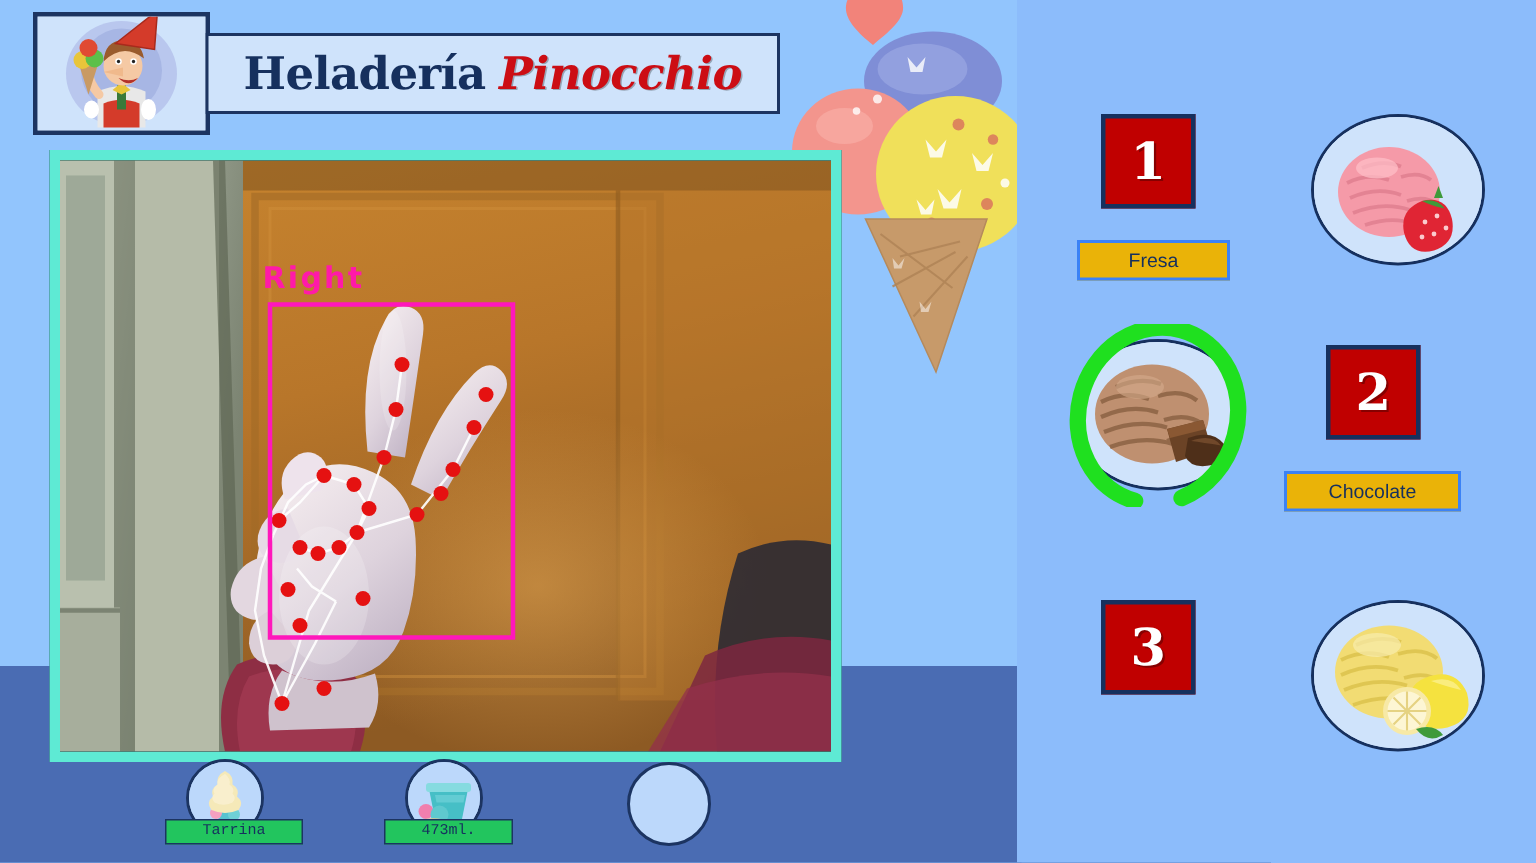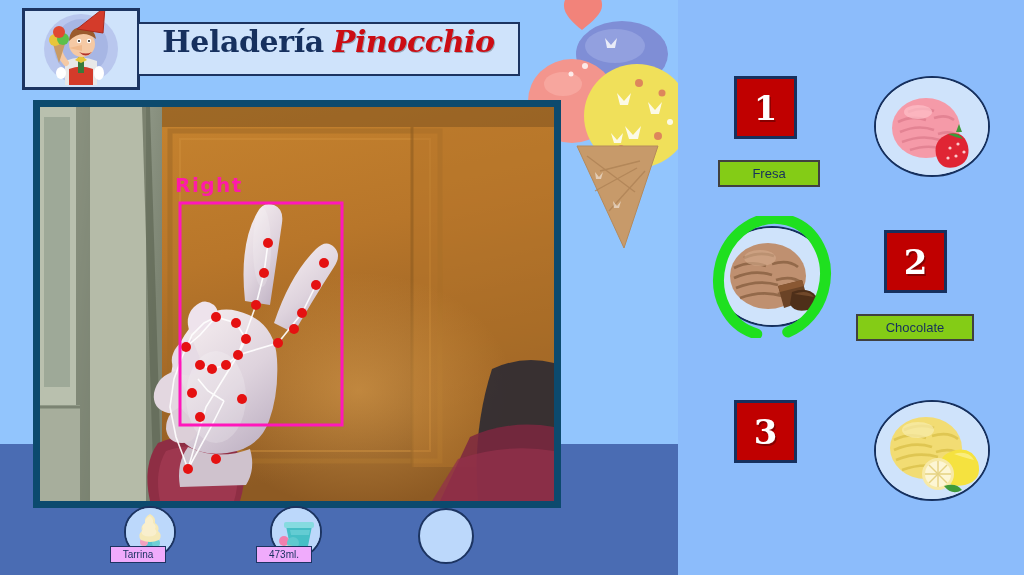--- a/index.html
+++ b/index.html
@@ -24,7 +24,7 @@
   .title-box{
     position:absolute;left:137px;top:22px;width:383px;height:54px;
     border:2px solid #1c3461;background:#cfe3fb;box-sizing:border-box;
-    display:flex;align-items:flex-start;justify-content:center;
+    display:flex;align-items:center;justify-content:center;
   }
   .title-text{
     font-family:"DejaVu Serif",serif;font-size:30px;font-weight:bold;

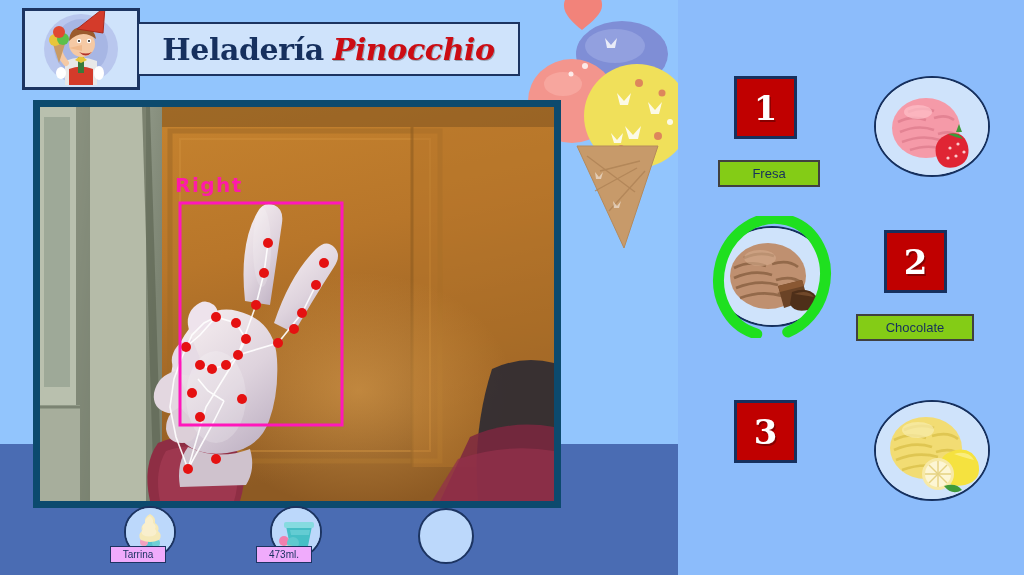--- a/index.html
+++ b/index.html
@@ -40,7 +40,7 @@
   
   .video-frame{
     position:absolute;left:33px;top:100px;width:528px;height:408px;
-    border:7px solid #0c4a6e;background:#0f172a;box-sizing:border-box;overflow:hidden;
+    border:7px solid #5eead4;background:#0f172a;box-sizing:border-box;overflow:hidden;
   }
   .video-inner{position:absolute;inset:0;overflow:hidden;}
 

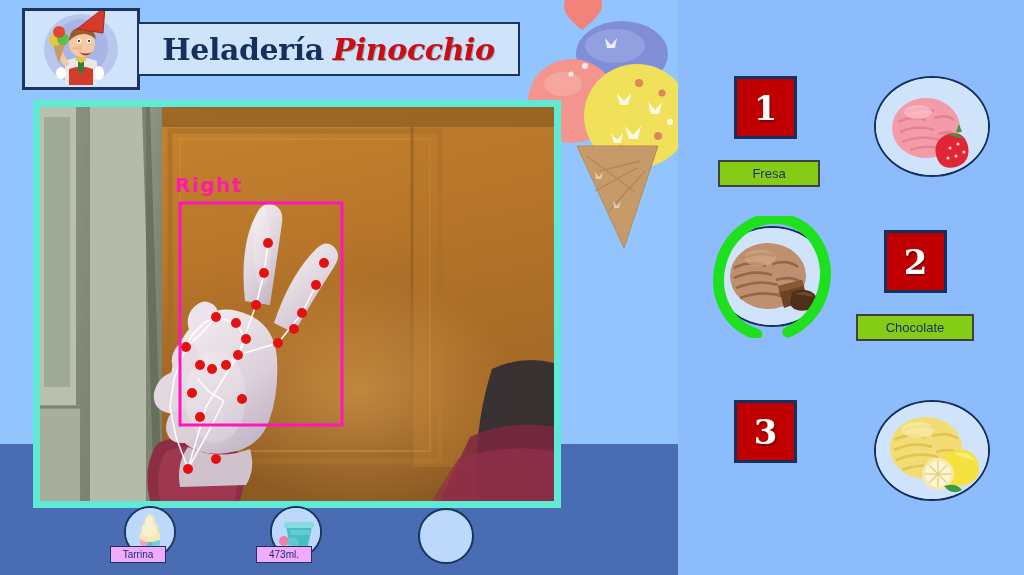--- a/index.html
+++ b/index.html
@@ -84,8 +84,8 @@
     text-shadow:1.5px 1.5px 0 rgba(0,0,0,.3);line-height:1;
   }
   .flabel{
-    position:absolute;padding:4px 0;min-width:102px;background:#84cc16;
-    border:2px solid #404040;box-sizing:border-box;text-align:center;
+    position:absolute;padding:4px 0;min-width:102px;background:#eab308;
+    border:2px solid #3b82f6;box-sizing:border-box;text-align:center;
     font-size:13px;color:#16305e;white-space:nowrap;
   }
   .bubble{

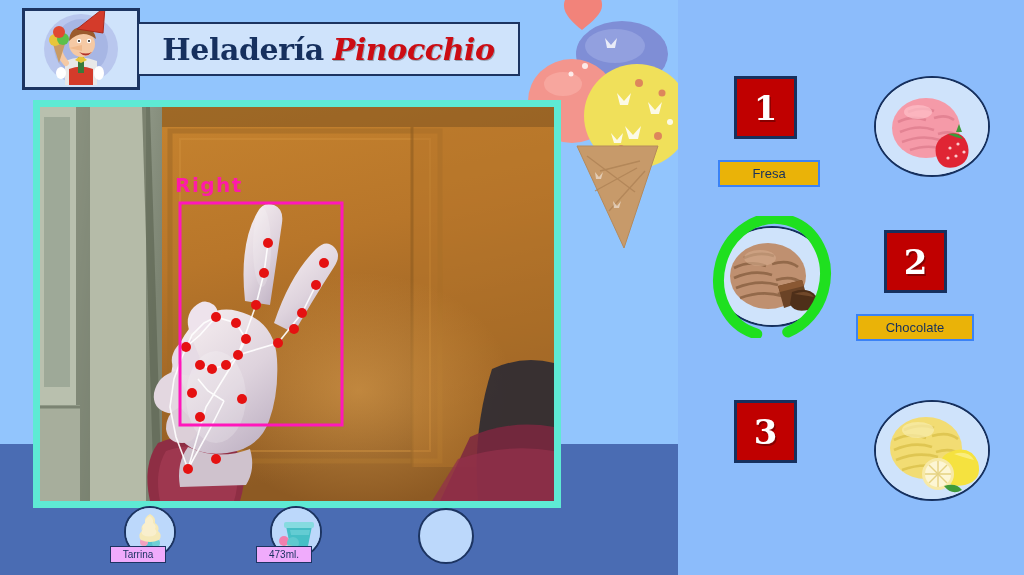--- a/index.html
+++ b/index.html
@@ -51,9 +51,9 @@
     background:#bcd8fb;border:2px solid #1c3461;box-sizing:border-box;overflow:hidden;
   }
   .tool-label{
-    position:absolute;top:40px;left:-14px;min-width:56px;padding:2px 7px;
-    background:#f0abfc;border:1px solid #1c3461;box-sizing:border-box;
-    font-size:10px;color:#16305e;text-align:center;white-space:nowrap;
+    position:absolute;top:40px;left:-14px;min-width:56px;padding:2px 24px;
+    background:#22c55e;border:1px solid #1c3461;box-sizing:border-box;
+    font-size:10px;color:#16305e;text-align:center;white-space:nowrap;font-family:Liberation Mono, monospace;
   }
   .empty-slot{
     position:absolute;left:418px;top:508px;width:56px;height:56px;border-radius:50%;

